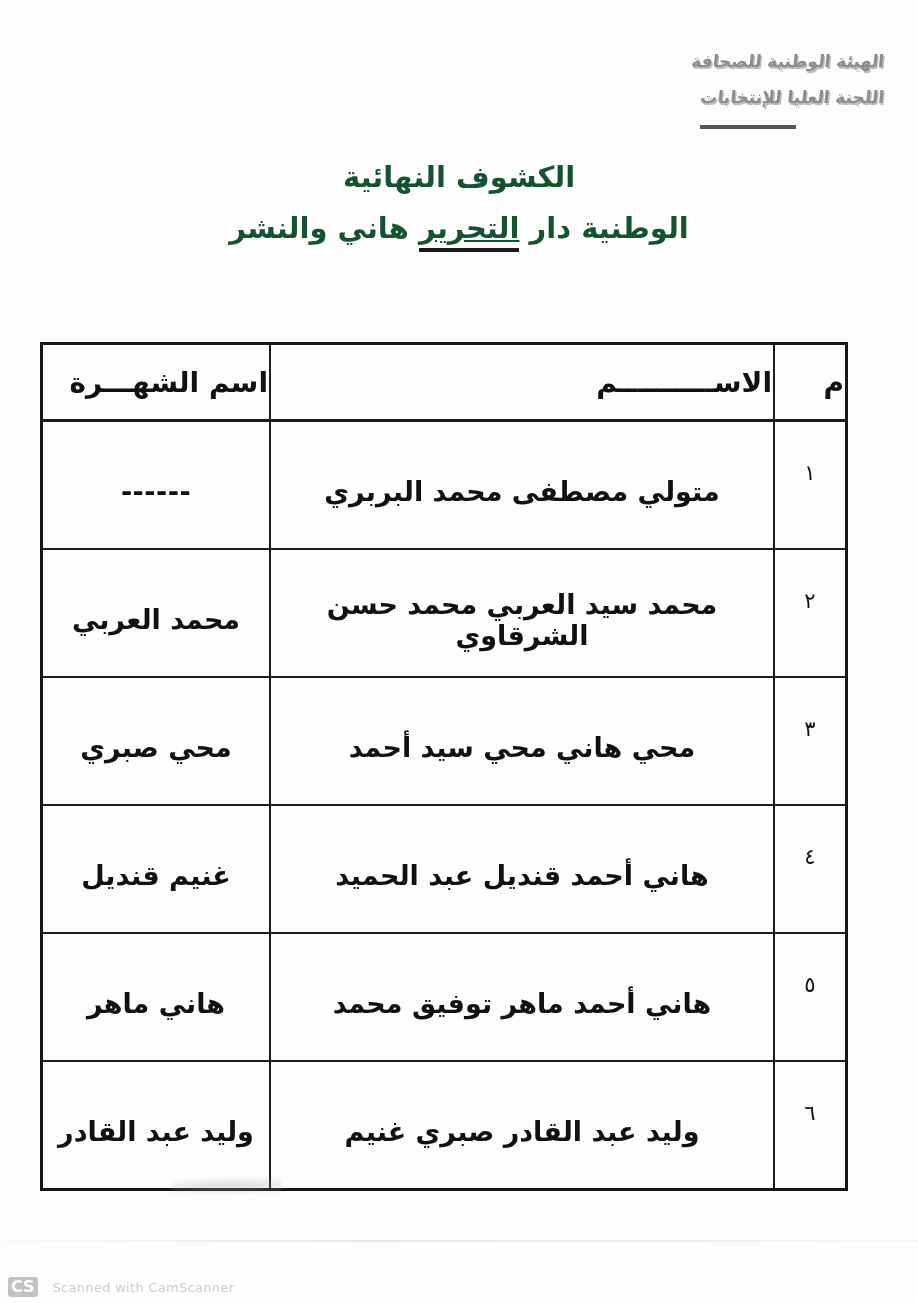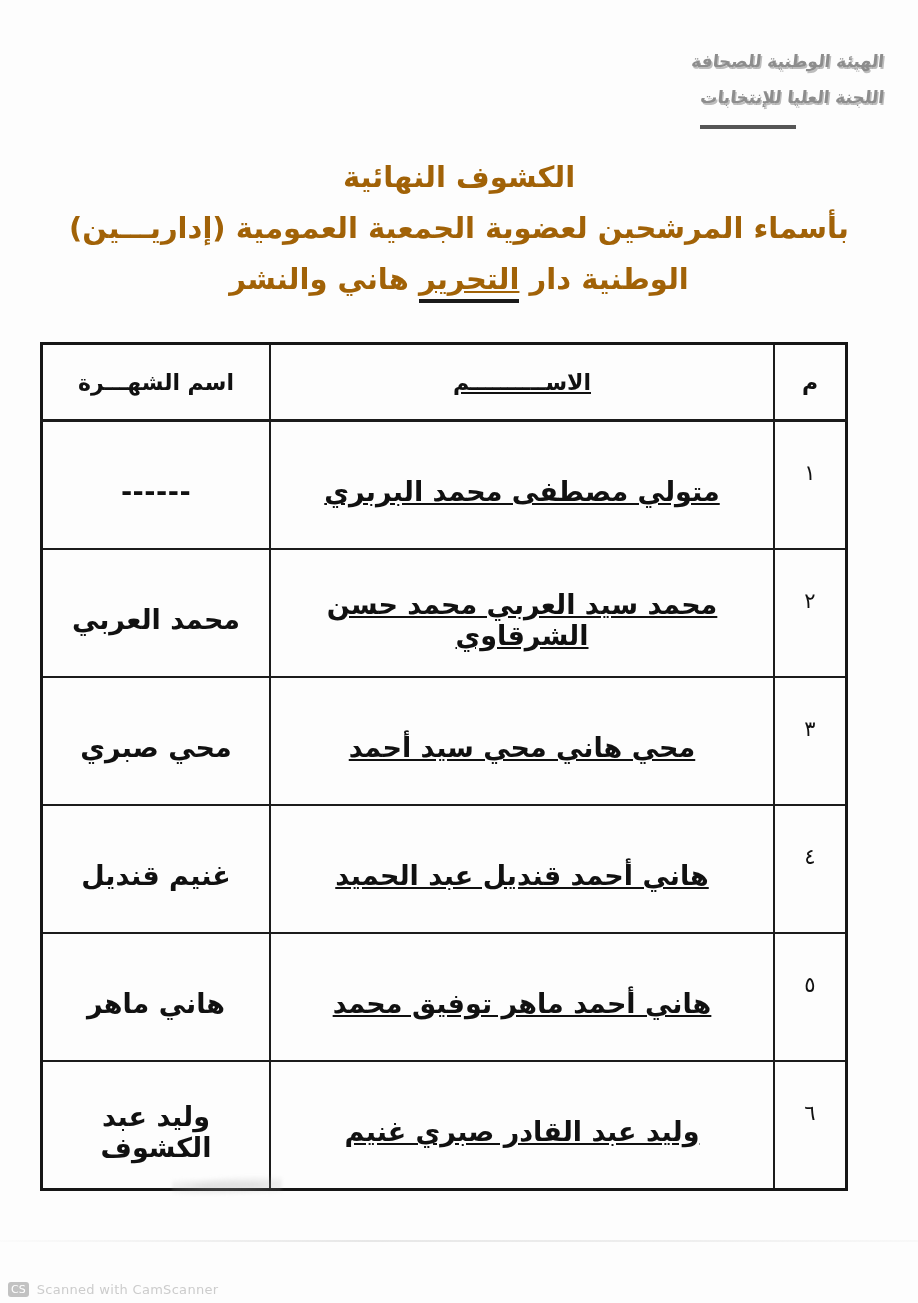--- a/index.html
+++ b/index.html
@@ -45,7 +45,7 @@
     width: 918px;
     text-align: center;
     direction: rtl;
-    color: #a16207;
+    color: #14532d;
   }
   .title-line {
     font-size: 29px;

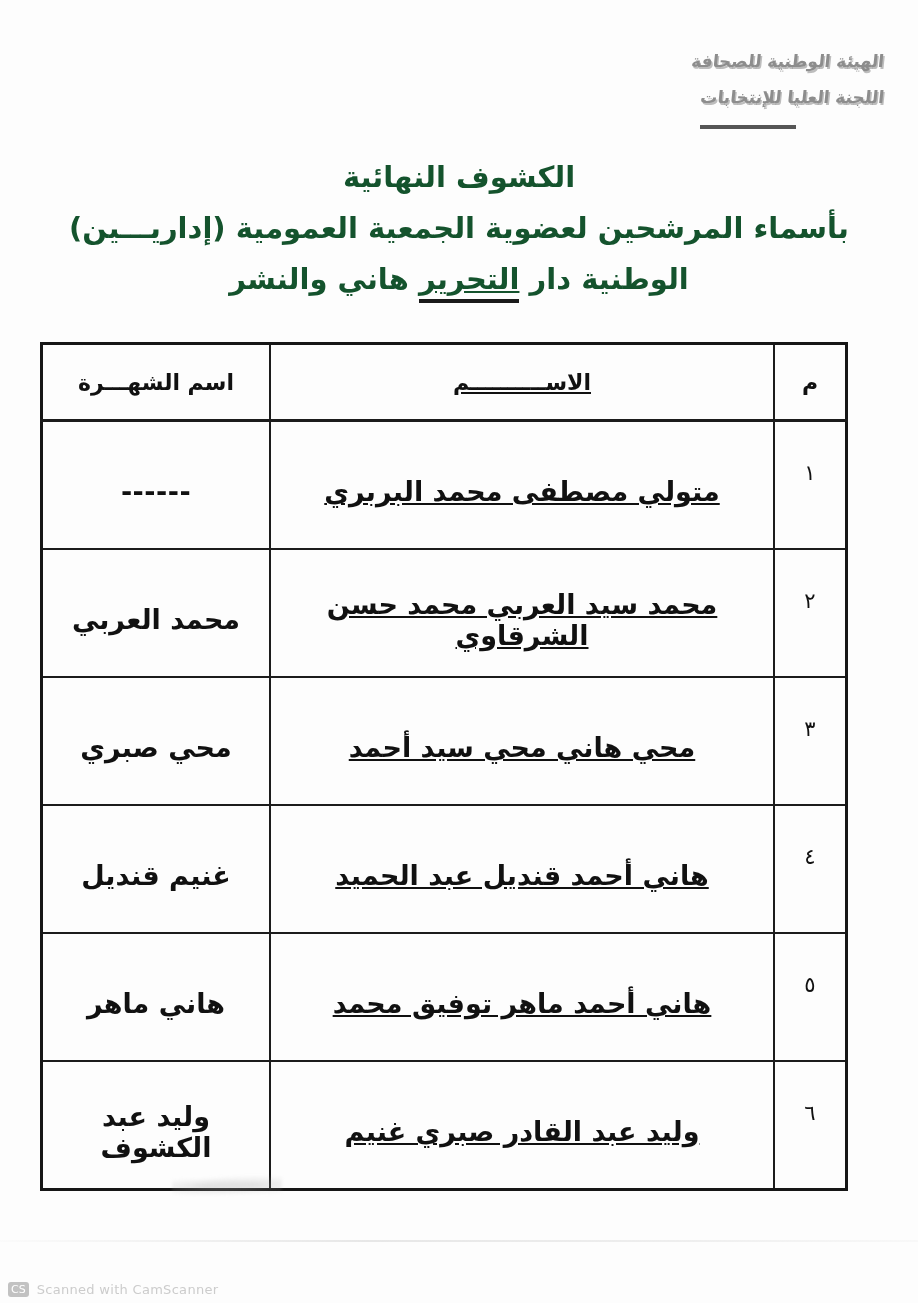--- a/index.html
+++ b/index.html
@@ -165,7 +165,6 @@
 
   <div class="titles">
     <div class="title-line">الكشوف النهائية</div>
-    <div class="title-line">بأسماء المرشحين لعضوية الجمعية العمومية (إداريـــين)</div>
     <div class="title-line"><span>الوطنية دار </span><span class="underlined-word">التحرير</span><span> هاني والنشر</span></div>
   </div>
 

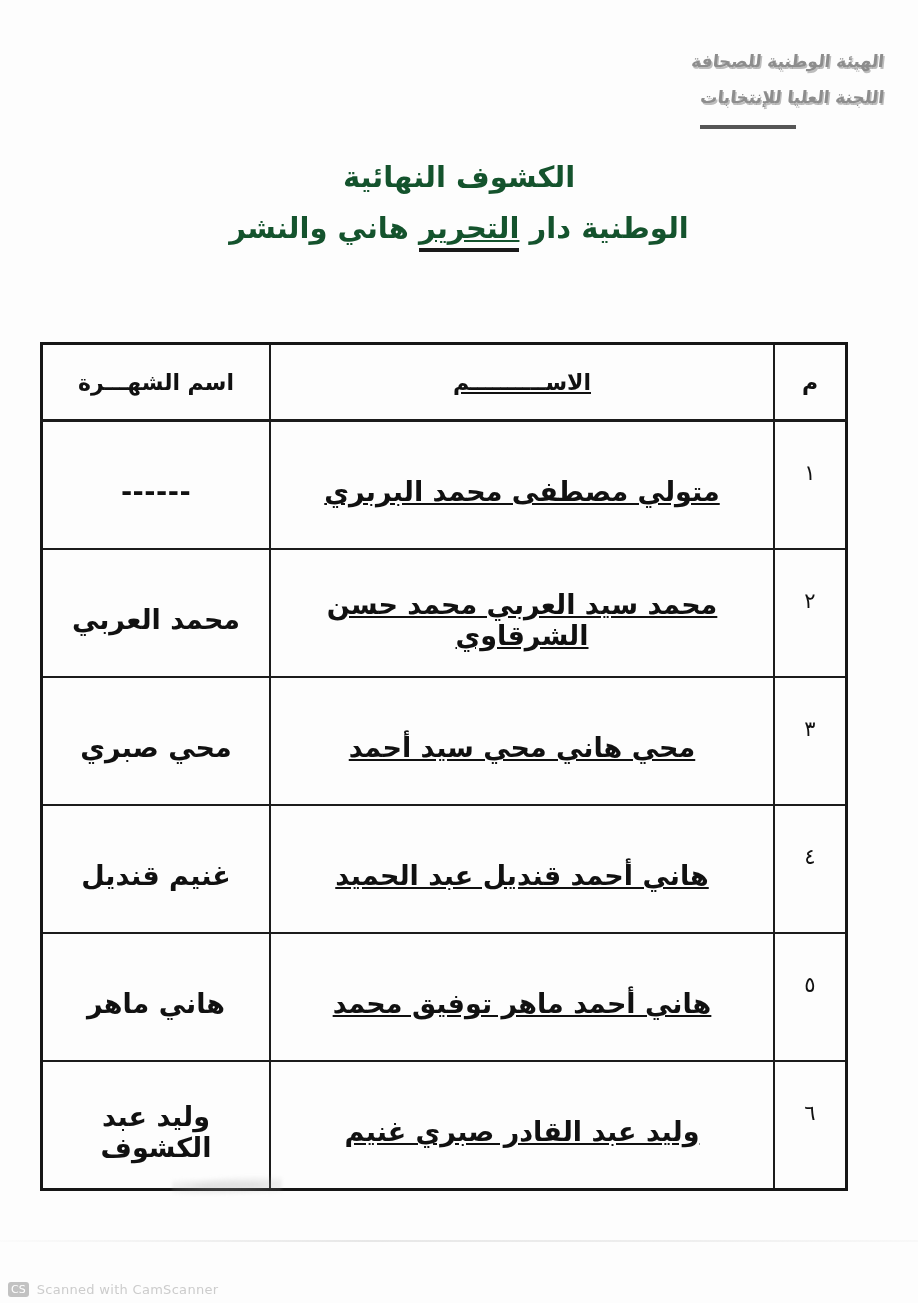--- a/index.html
+++ b/index.html
@@ -86,9 +86,10 @@
   th.col-nick,  td.col-nick  { width: 224px; }
   table.candidates thead th {
     height: 72px;
-    font-size: 22px;
+    font-size: 28px;
     font-weight: bold;
     border-bottom-width: 3px;
+    text-align: right;
   }
   table.candidates tbody td { height: 99px; }
   td.col-index {

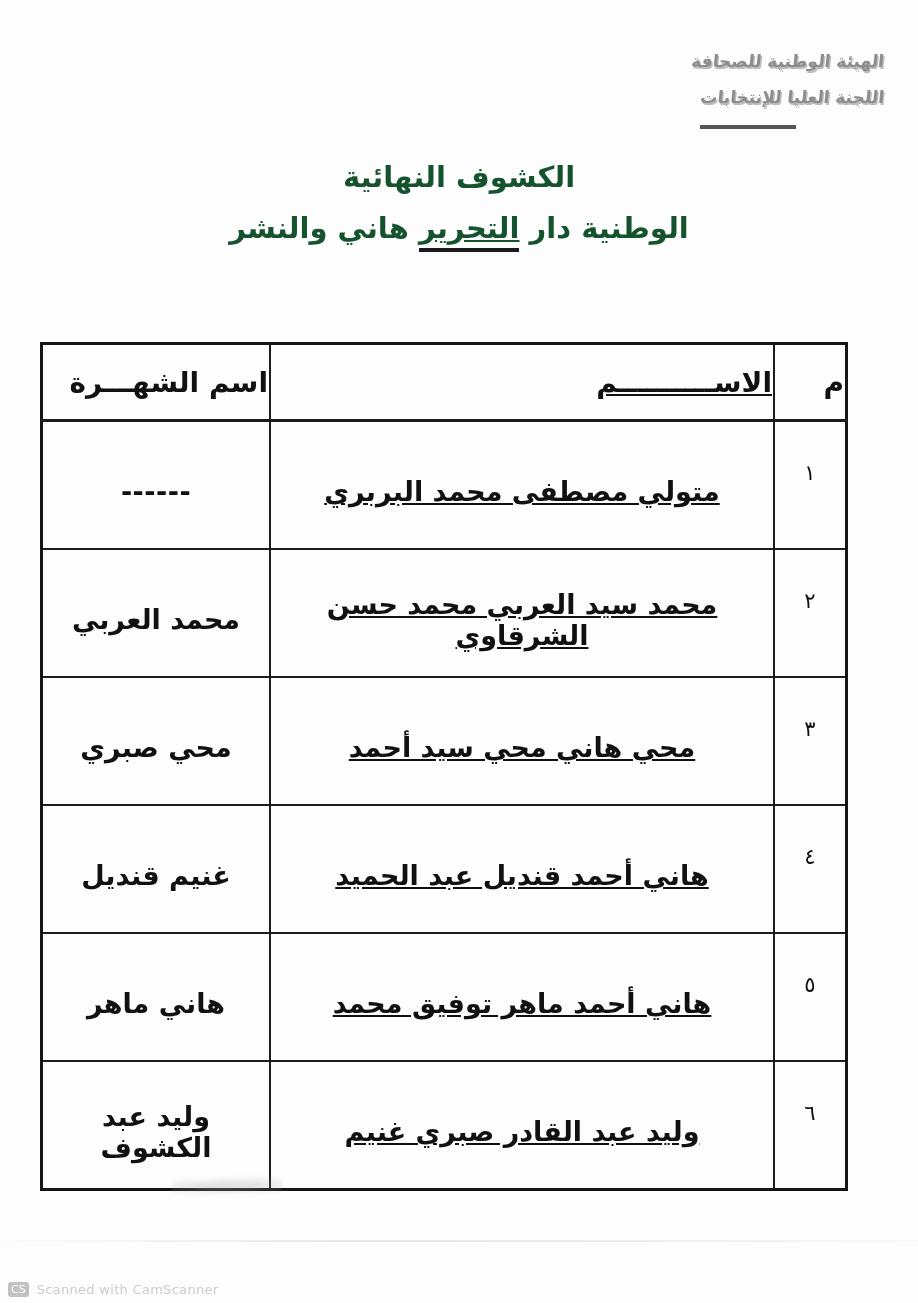--- a/index.html
+++ b/index.html
@@ -82,7 +82,7 @@
   }
   table.candidates { border: 3px solid #161616; }
   th.col-index, td.col-index { width: 68px; }
-  th.col-name,  td.col-name  { width: 500px; text-decoration: underline; }
+  th.col-name,  td.col-name  { width: 500px; }
   th.col-nick,  td.col-nick  { width: 224px; }
   table.candidates thead th {
     height: 72px;

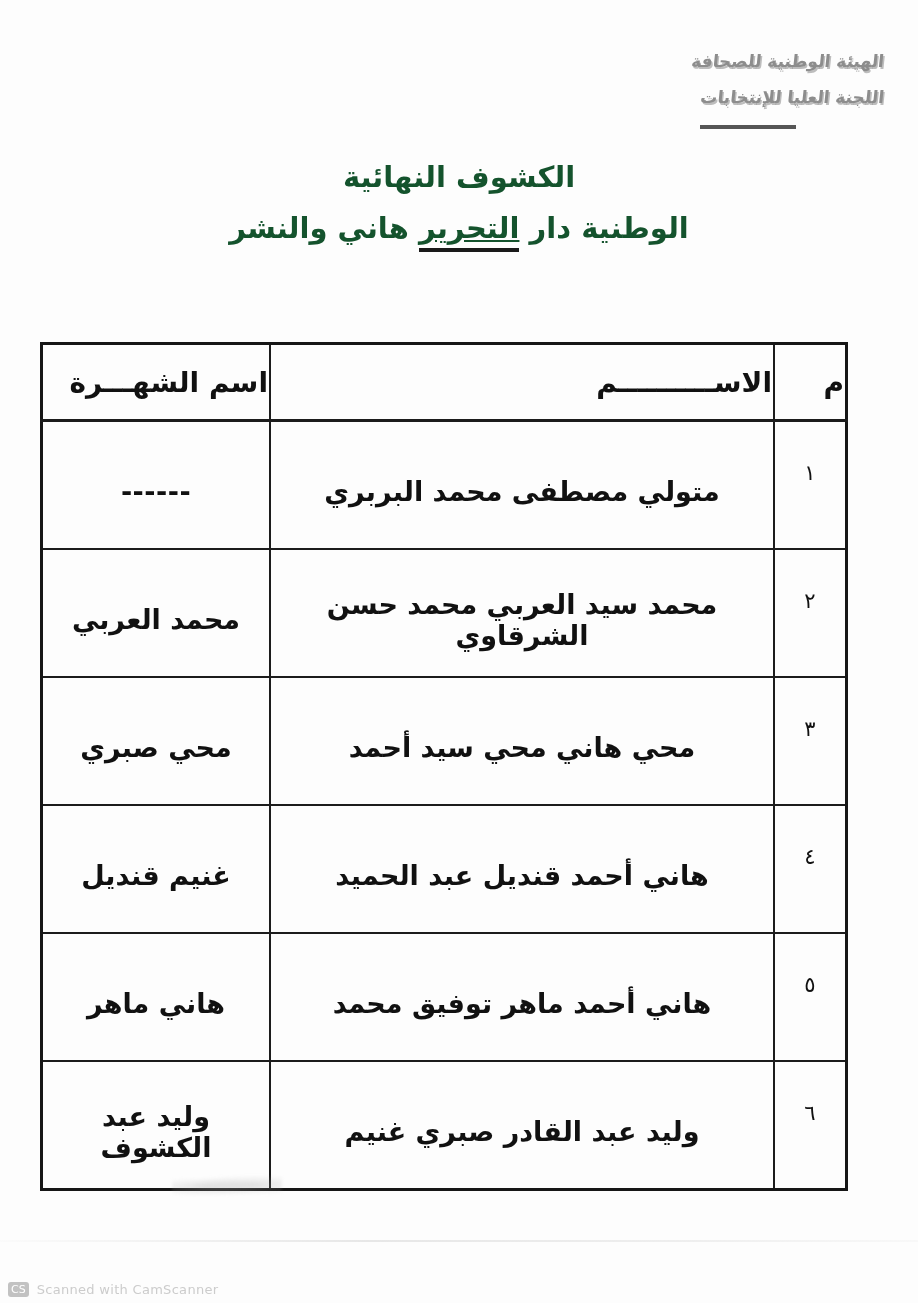--- a/index.html
+++ b/index.html
@@ -212,7 +212,7 @@
   <tr>
     <td class="col-index">٦</td>
     <td class="col-name">وليد عبد القادر صبري غنيم</td>
-    <td class="col-nick">وليد عبد الكشوف</td>
+    <td class="col-nick">وليد عبد القادر</td>
   </tr>
 </tbody>
     </table>

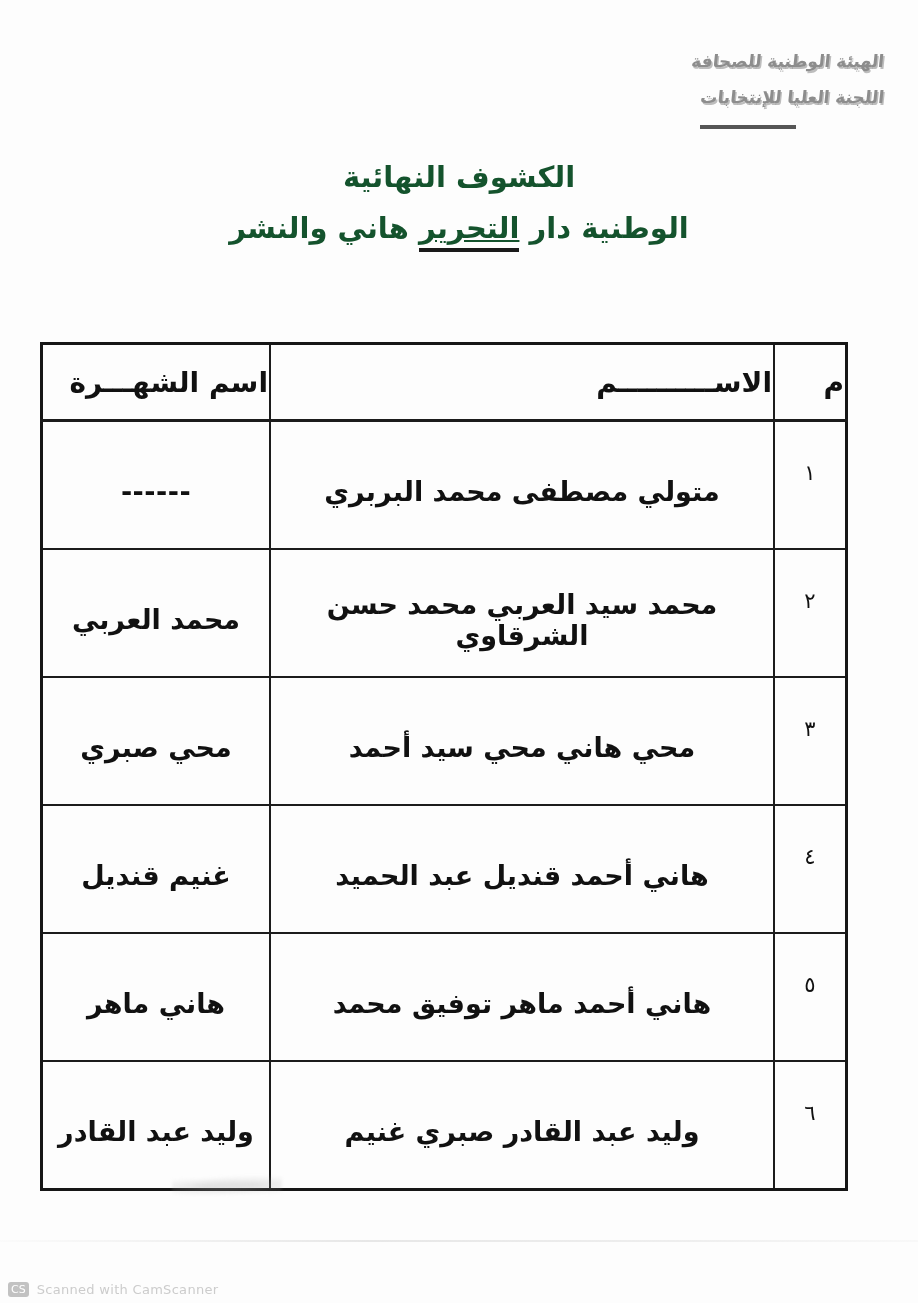--- a/index.html
+++ b/index.html
@@ -140,8 +140,8 @@
     display: inline-block;
     background: #c2c2c2;
     color: #ffffff;
-    font-size: 11px;
-    font-weight: normal;
+    font-size: 16px;
+    font-weight: bold;
     border-radius: 3px;
     padding: 2px 3px;
     line-height: 1;

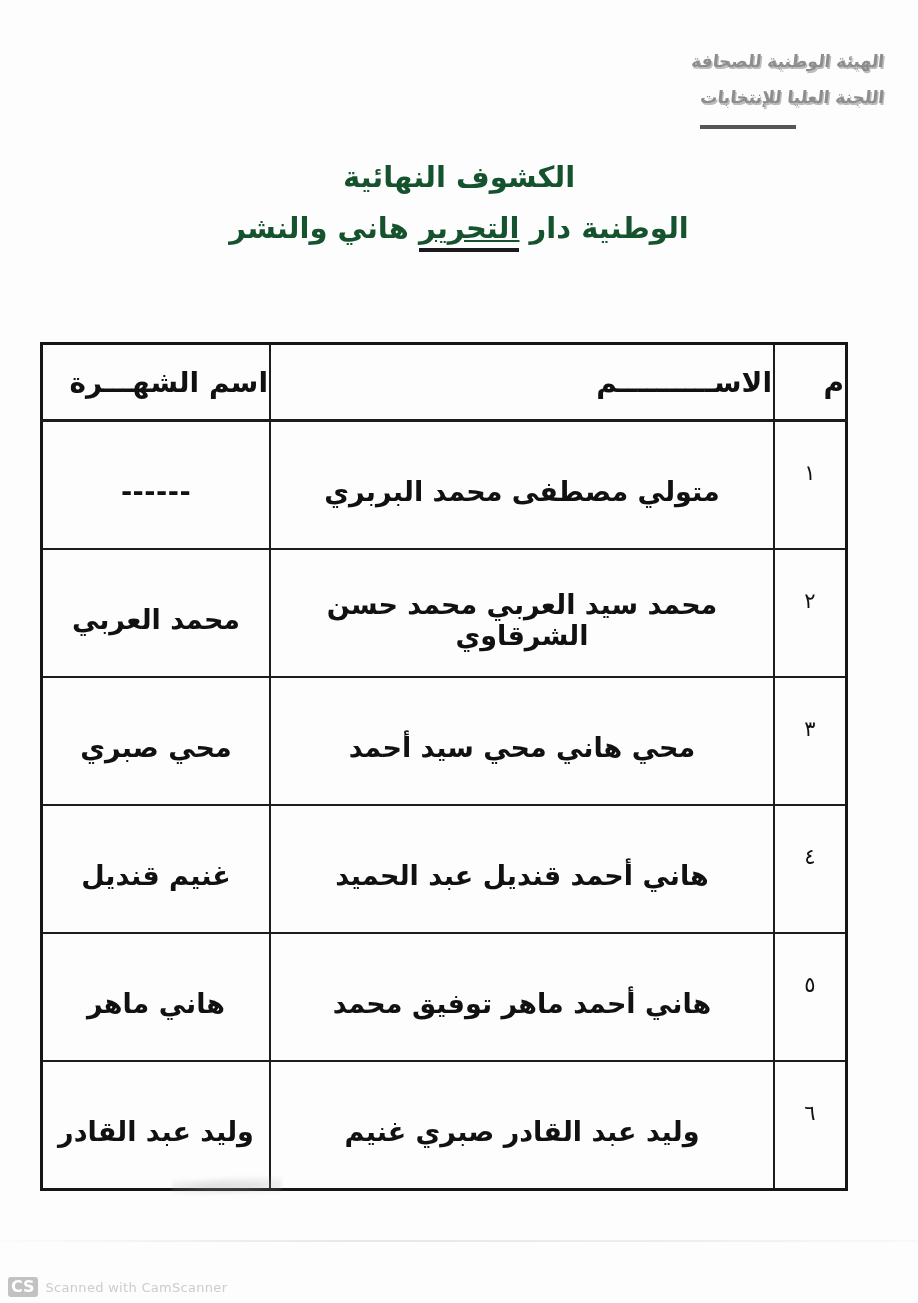--- a/index.html
+++ b/index.html
@@ -147,7 +147,7 @@
     line-height: 1;
   }
   .cs-text {
-    margin-left: 8px;
+    margin-left: 15px;
     color: #cccccc;
     font-size: 13px;
     letter-spacing: 0.3px;

